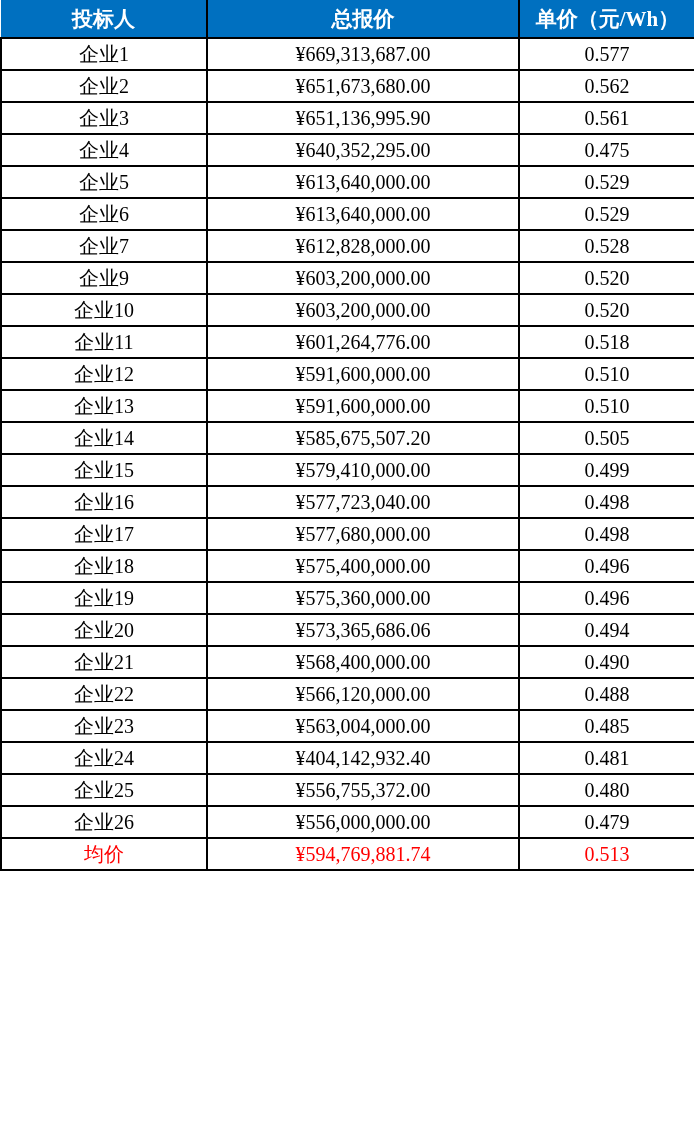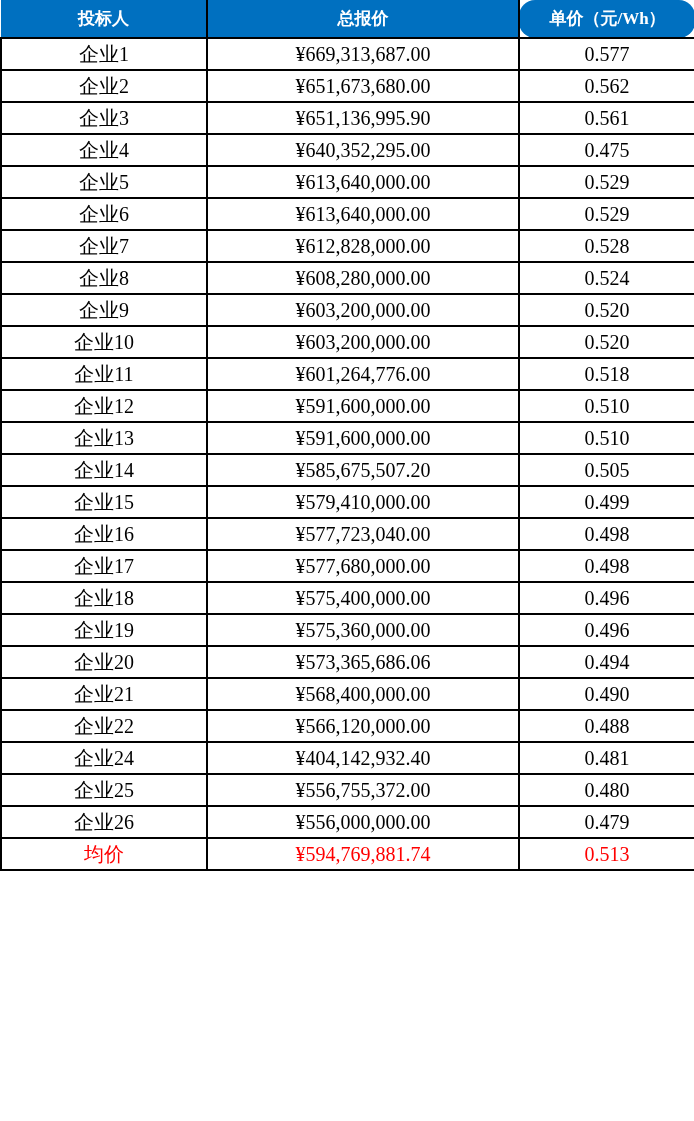--- a/index.html
+++ b/index.html
@@ -30,7 +30,7 @@
     background: var(--header-bg, #0070C0);
     color: var(--header-text, #ffffff);
     font-weight: bold;
-    font-size: 17px;
+    font-size: 21px;
     border-top: none;
   }
   .bid-table thead th:first-child { border-left: none; }

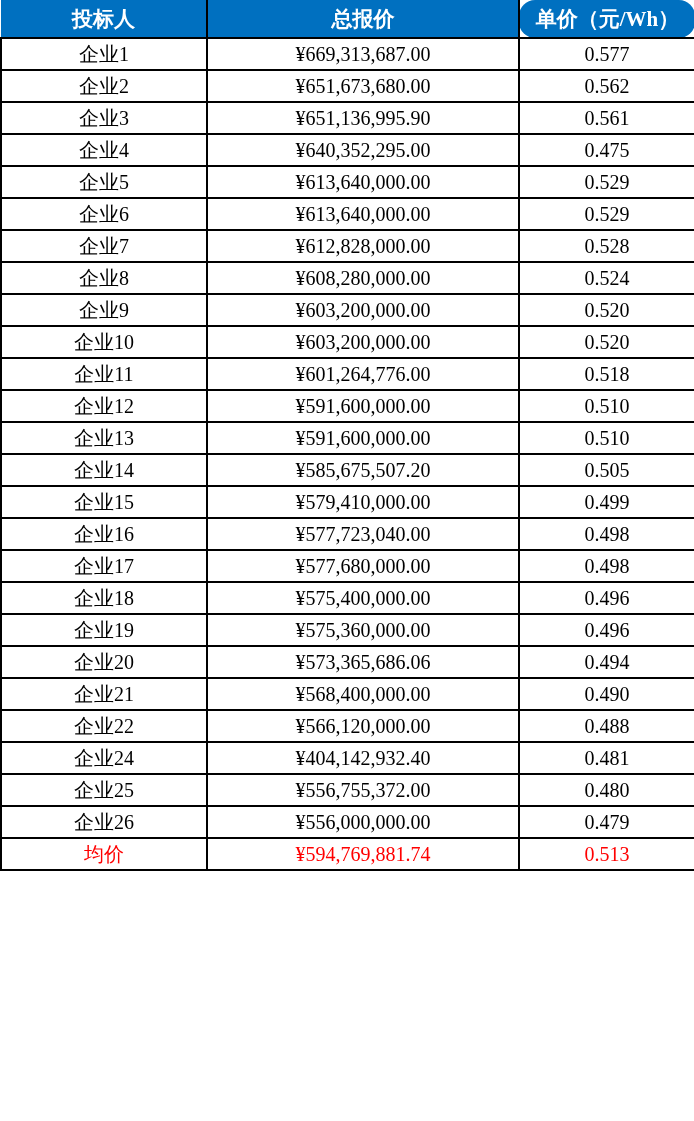--- a/index.html
+++ b/index.html
@@ -34,7 +34,7 @@
     border-top: none;
   }
   .bid-table thead th:first-child { border-left: none; }
-  .bid-table thead th:last-child { border-right: none; border-radius: 16px; }
+  .bid-table thead th:last-child { border-right: none; }
   .bid-table tbody tr { height: 32px; }
   .bid-table tbody td { font-size: 20px; }
   .bid-table tr.summary-row td {

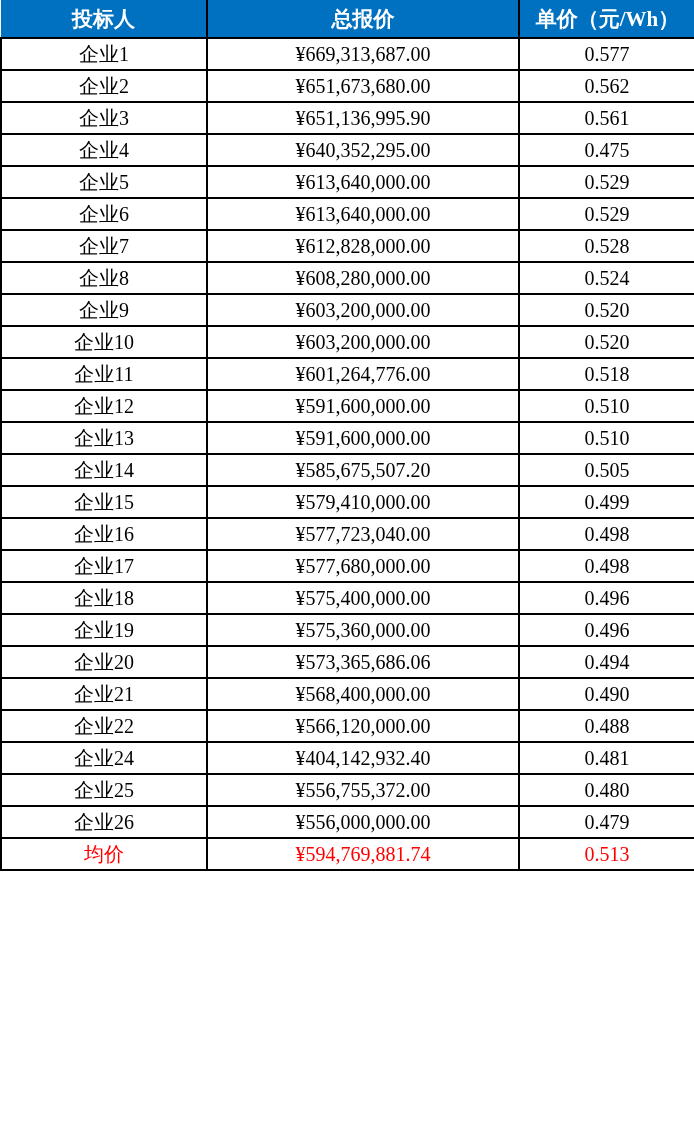--- a/index.html
+++ b/index.html
@@ -102,11 +102,6 @@
     <td>0.528</td>
   </tr>
 
-  <tr>
-    <td>企业8</td>
-    <td>¥608,280,000.00</td>
-    <td>0.524</td>
-  </tr>
 
   <tr>
     <td>企业9</td>

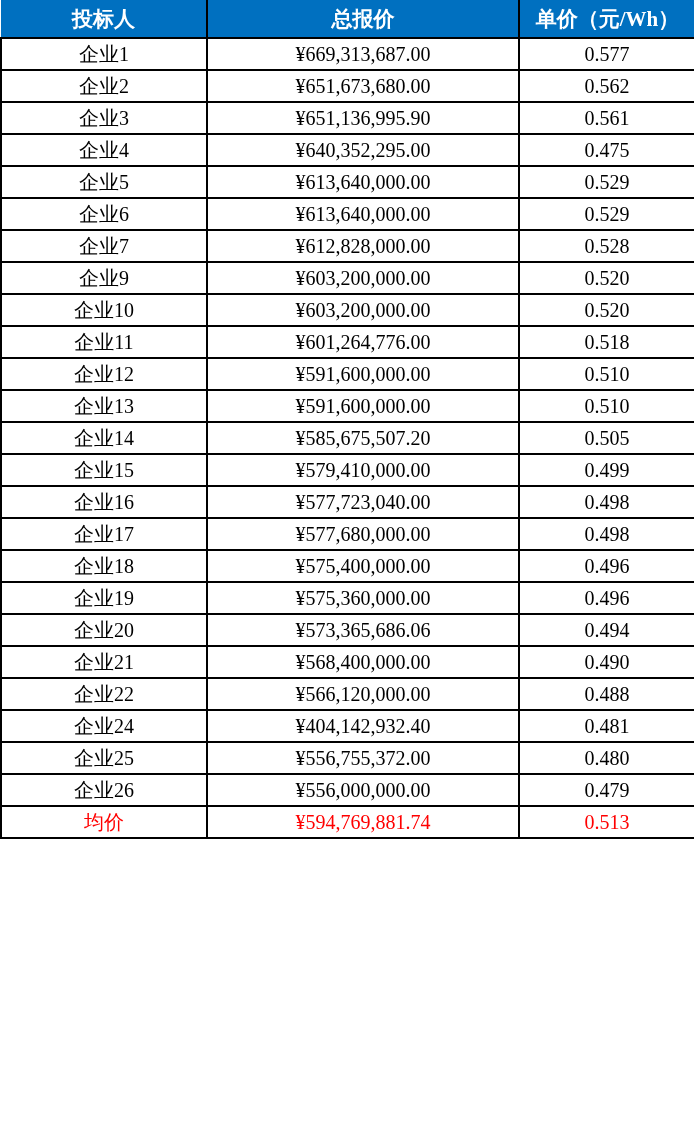--- a/index.html
+++ b/index.html
@@ -187,6 +187,11 @@
     <td>0.488</td>
   </tr>
 
+  <tr>
+    <td>企业23</td>
+    <td>¥563,004,000.00</td>
+    <td>0.485</td>
+  </tr>
 
   <tr>
     <td>企业24</td>

